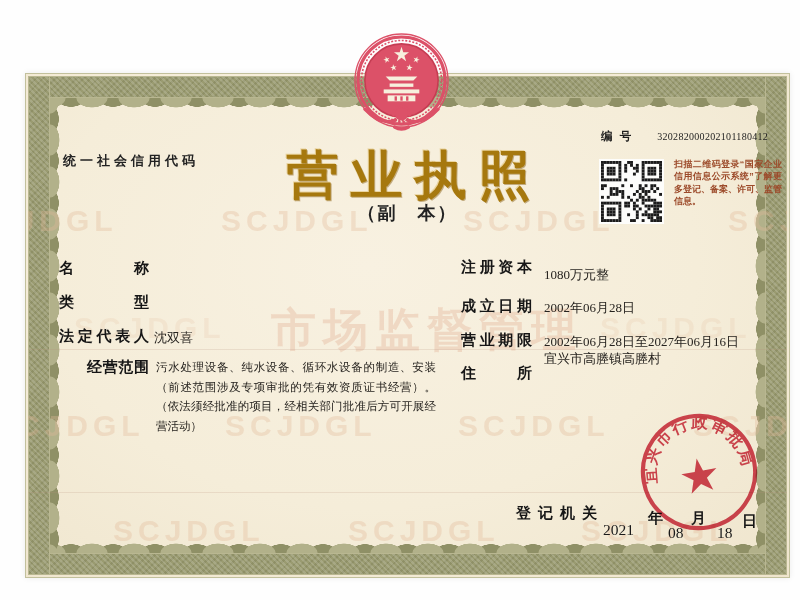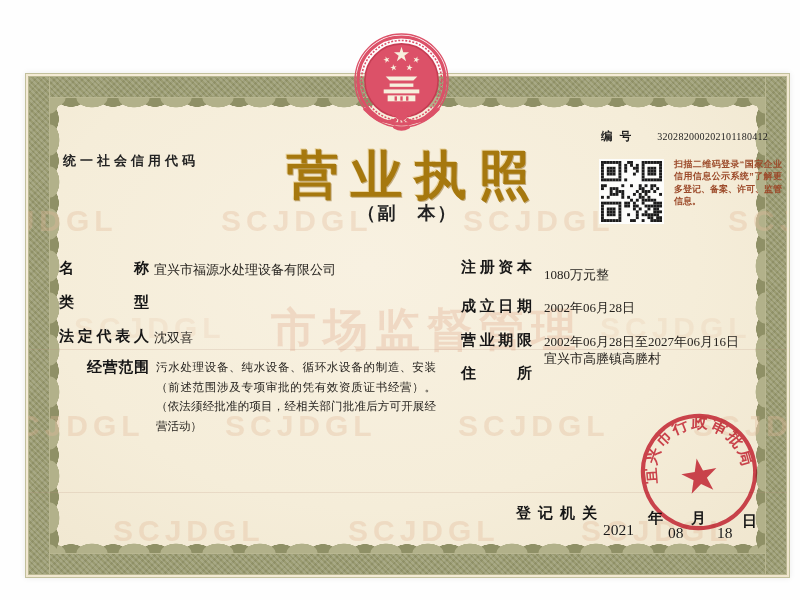--- a/index.html
+++ b/index.html
@@ -348,7 +348,6 @@
       <div class="abs qr-note">扫描二维码登录“国家企业信用信息公示系统”了解更多登记、备案、许可、监管信息。</div>
 
       <div class="abs f-label ll" style="top:185px;">名称</div>
-      <div class="abs f-value lv" style="top:187px;">宜兴市福源水处理设备有限公司</div>
       <div class="abs f-label ll" style="top:219px;">类型</div>
       <div class="abs f-label ll" style="top:253px;">法定代表人</div>
       <div class="abs f-value lv" style="top:255px;">沈双喜</div>

